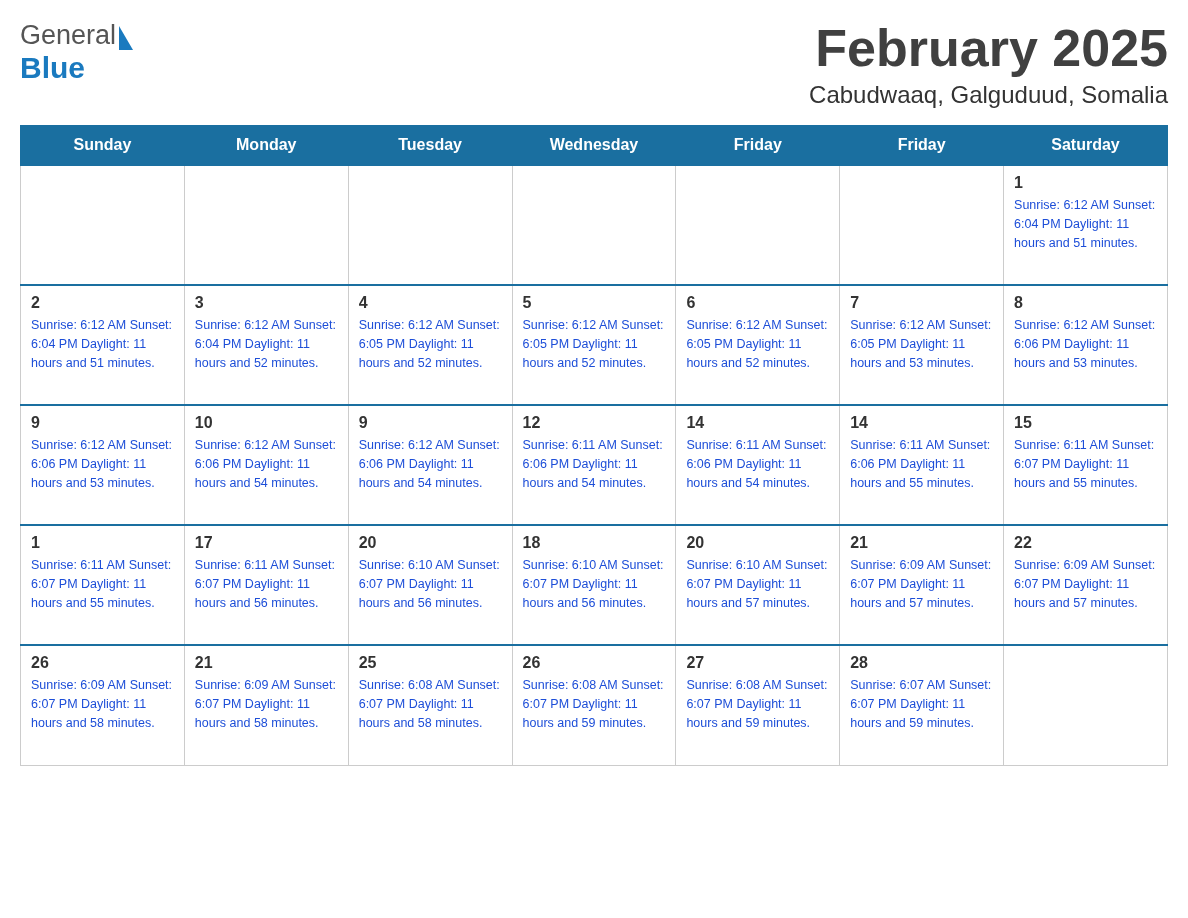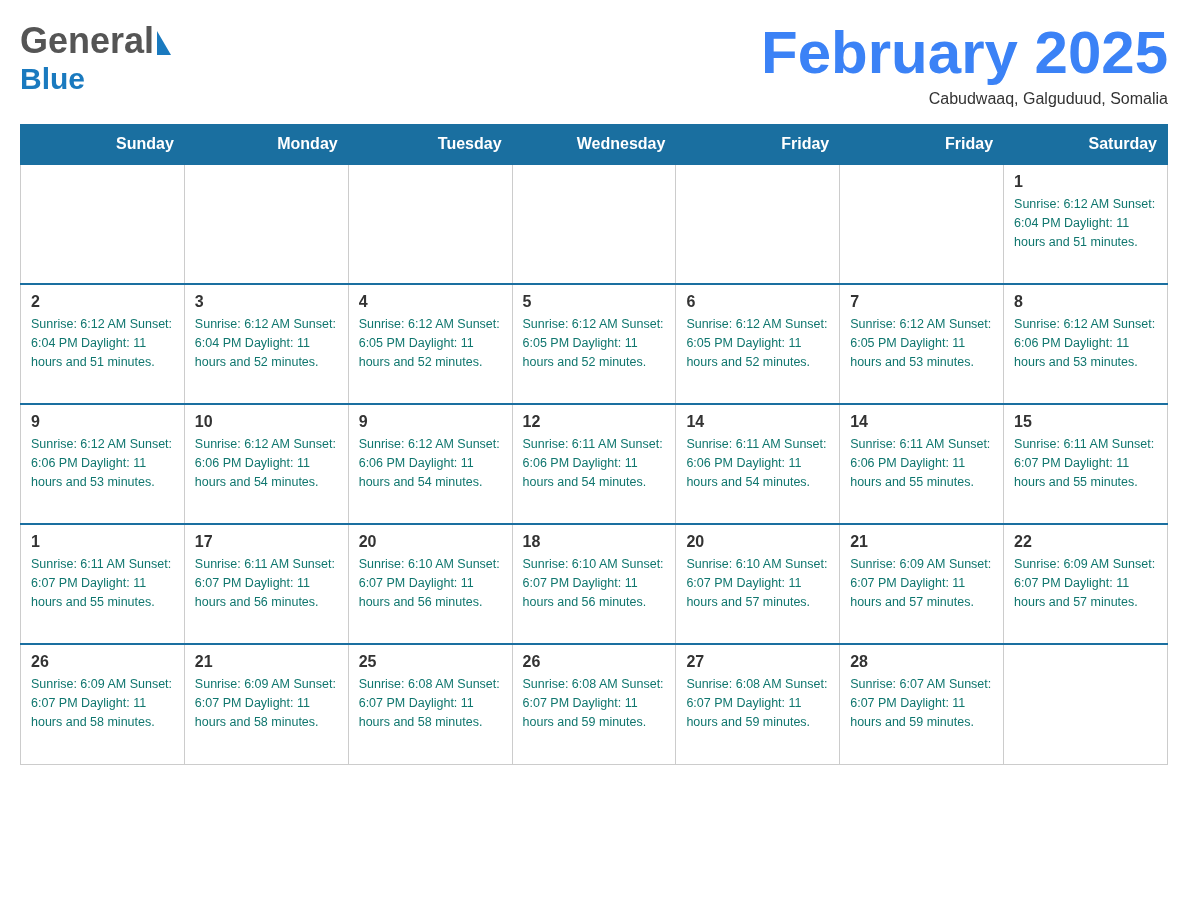--- a/index.html
+++ b/index.html
@@ -74,8 +74,8 @@
       background: #f9f9f9;
     }
     .logo-text-general {
-      font-size: 36px;
-      font-weight: bold;
+      font-size: 27px;
+      font-weight: normal;
       color: #555;
     }
     .logo-text-blue {

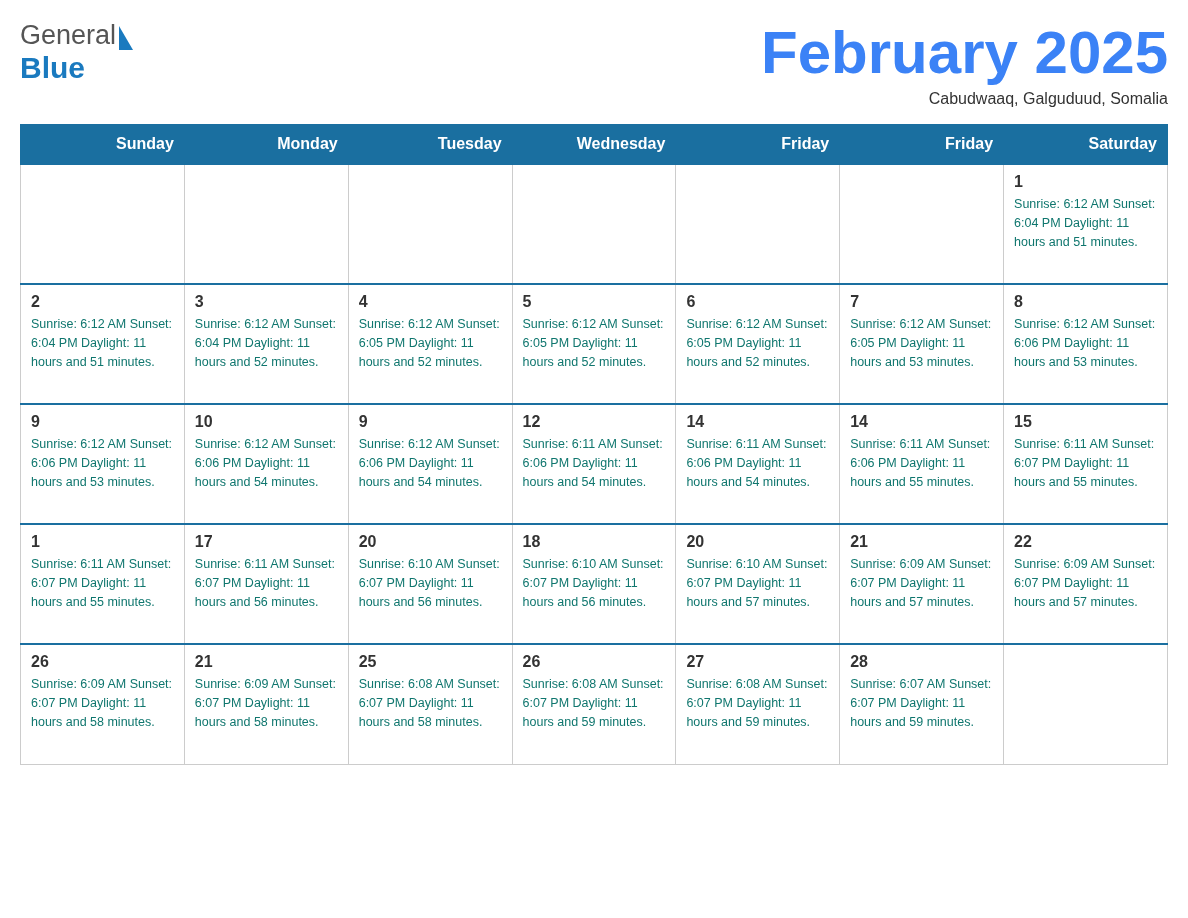--- a/index.html
+++ b/index.html
@@ -20,9 +20,9 @@
       text-align: right;
     }
     .month-title {
-      font-size: 60px;
+      font-size: 52px;
       font-weight: bold;
-      color: #3b82f6;
+      color: #404040;
       line-height: 1.1;
     }
     .location-title {

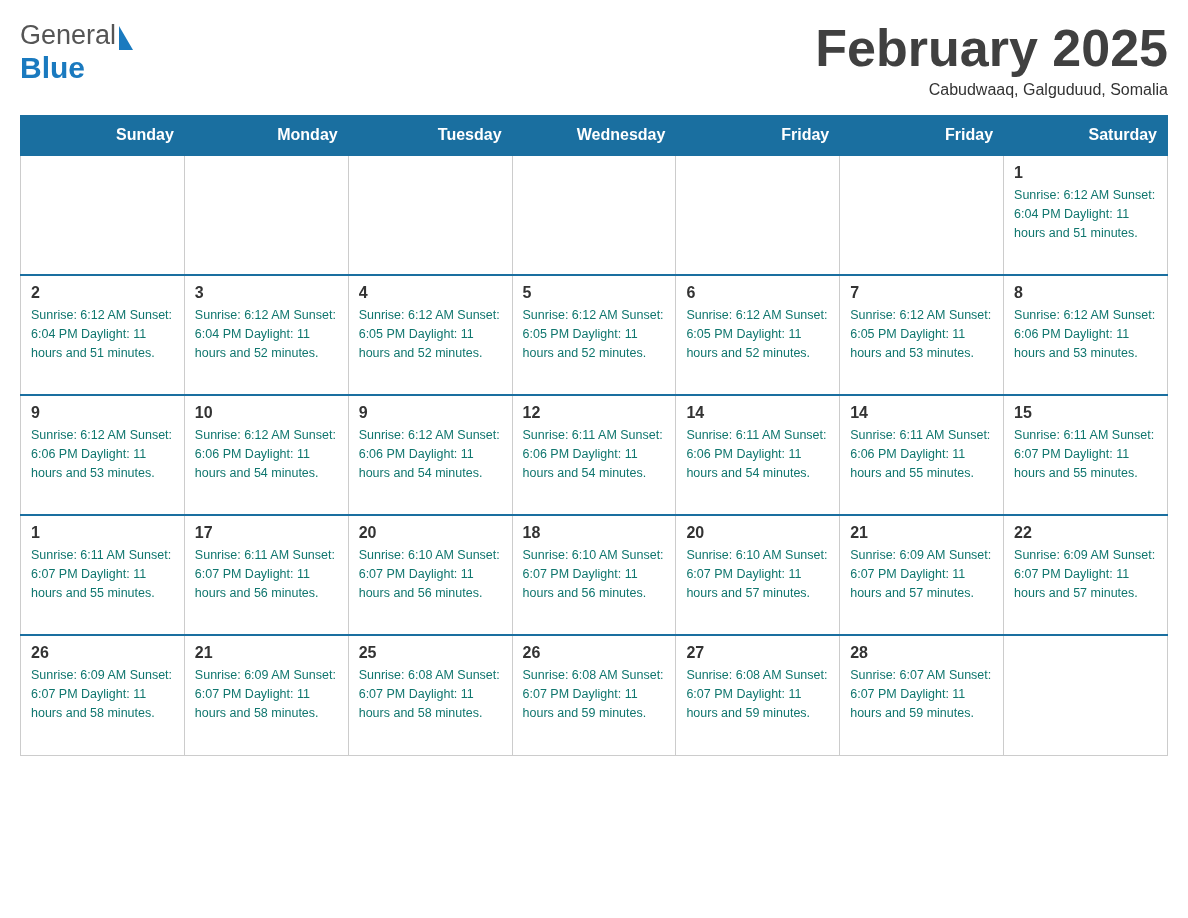--- a/index.html
+++ b/index.html
@@ -26,7 +26,7 @@
       line-height: 1.1;
     }
     .location-title {
-      font-size: 16px;
+      font-size: 24px;
       color: #333;
       margin-top: 4px;
     }

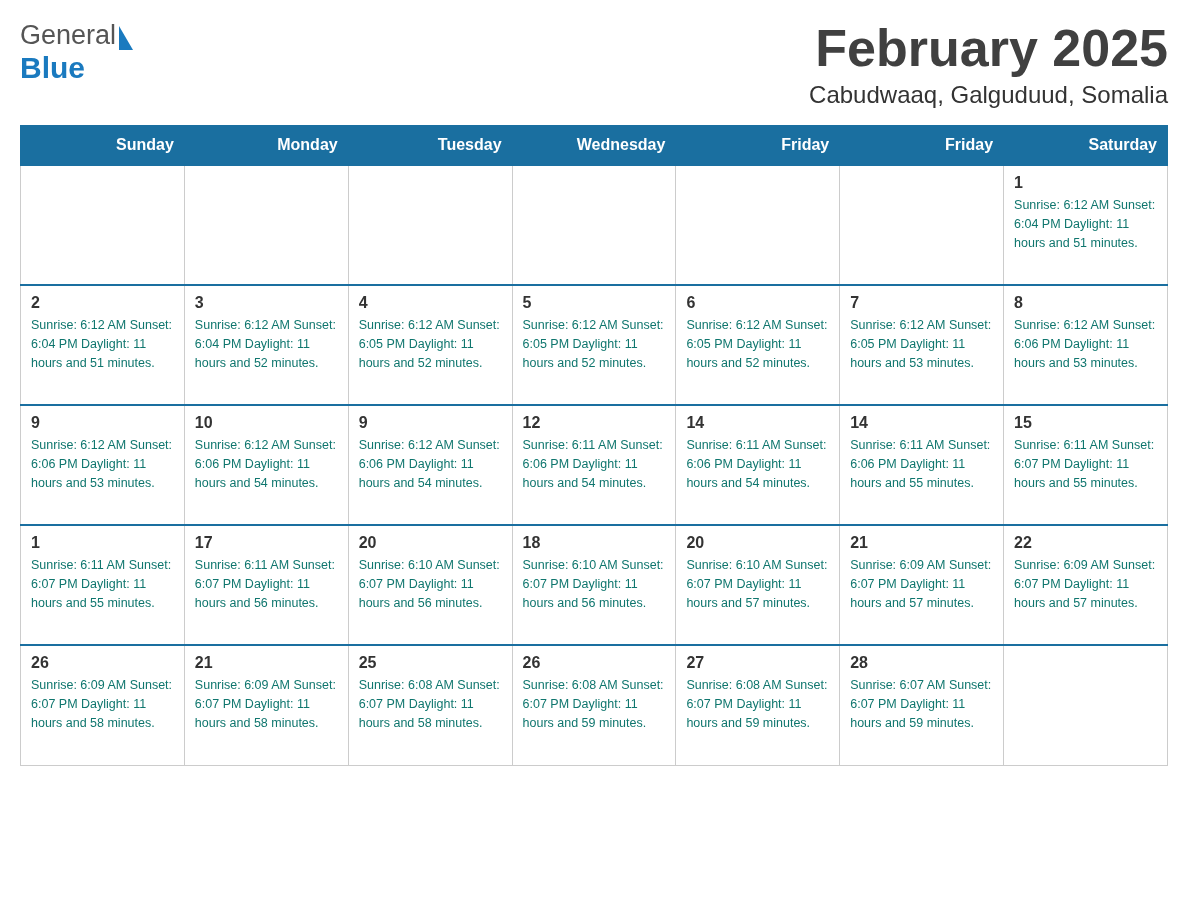--- a/index.html
+++ b/index.html
@@ -40,7 +40,7 @@
       font-size: 16px;
       font-weight: bold;
       padding: 10px 10px;
-      text-align: right;
+      text-align: center;
       border: 1px solid #1a6fa0;
     }
     .calendar td {

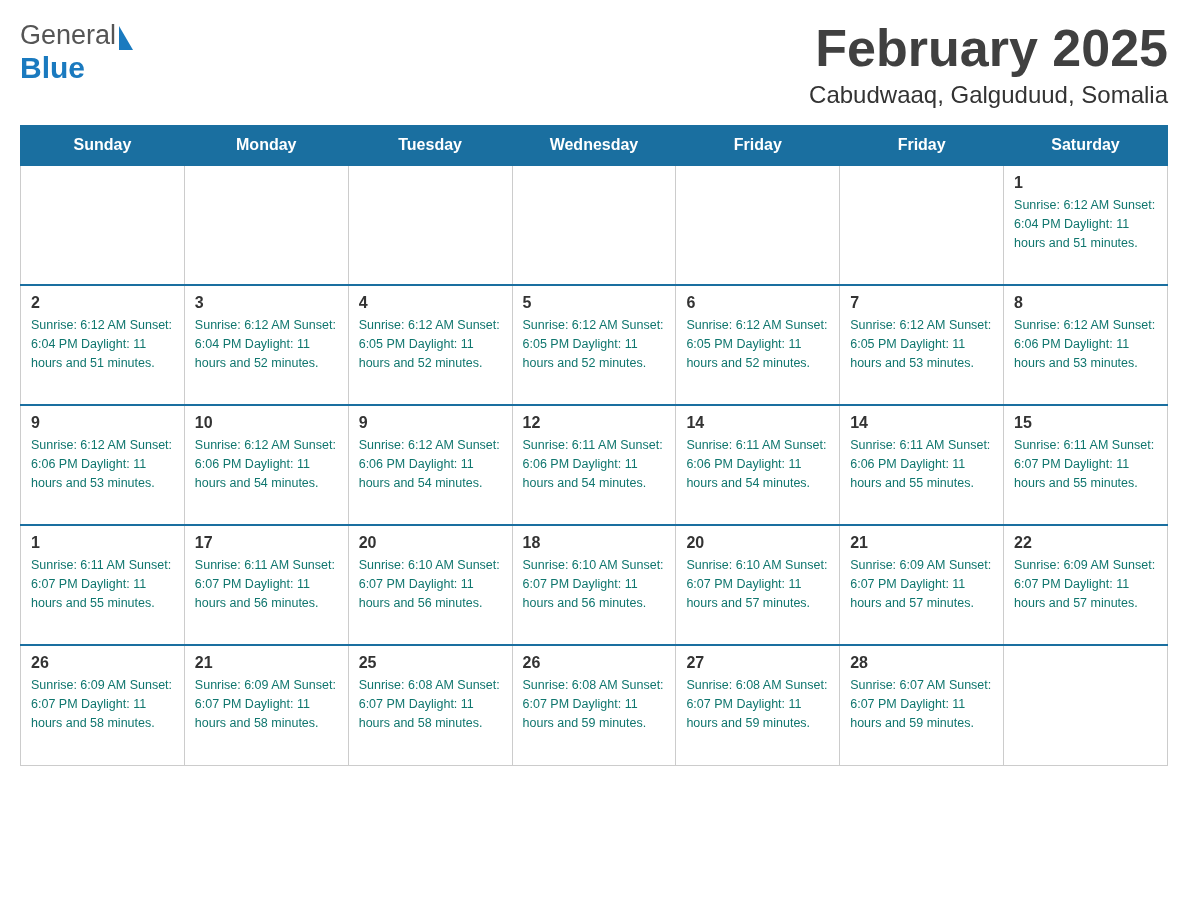--- a/index.html
+++ b/index.html
@@ -67,7 +67,7 @@
     }
     .day-info {
       font-size: 12.5px;
-      color: #0f766e;
+      color: #1d4ed8;
       line-height: 1.5;
     }
     .empty-cell {

